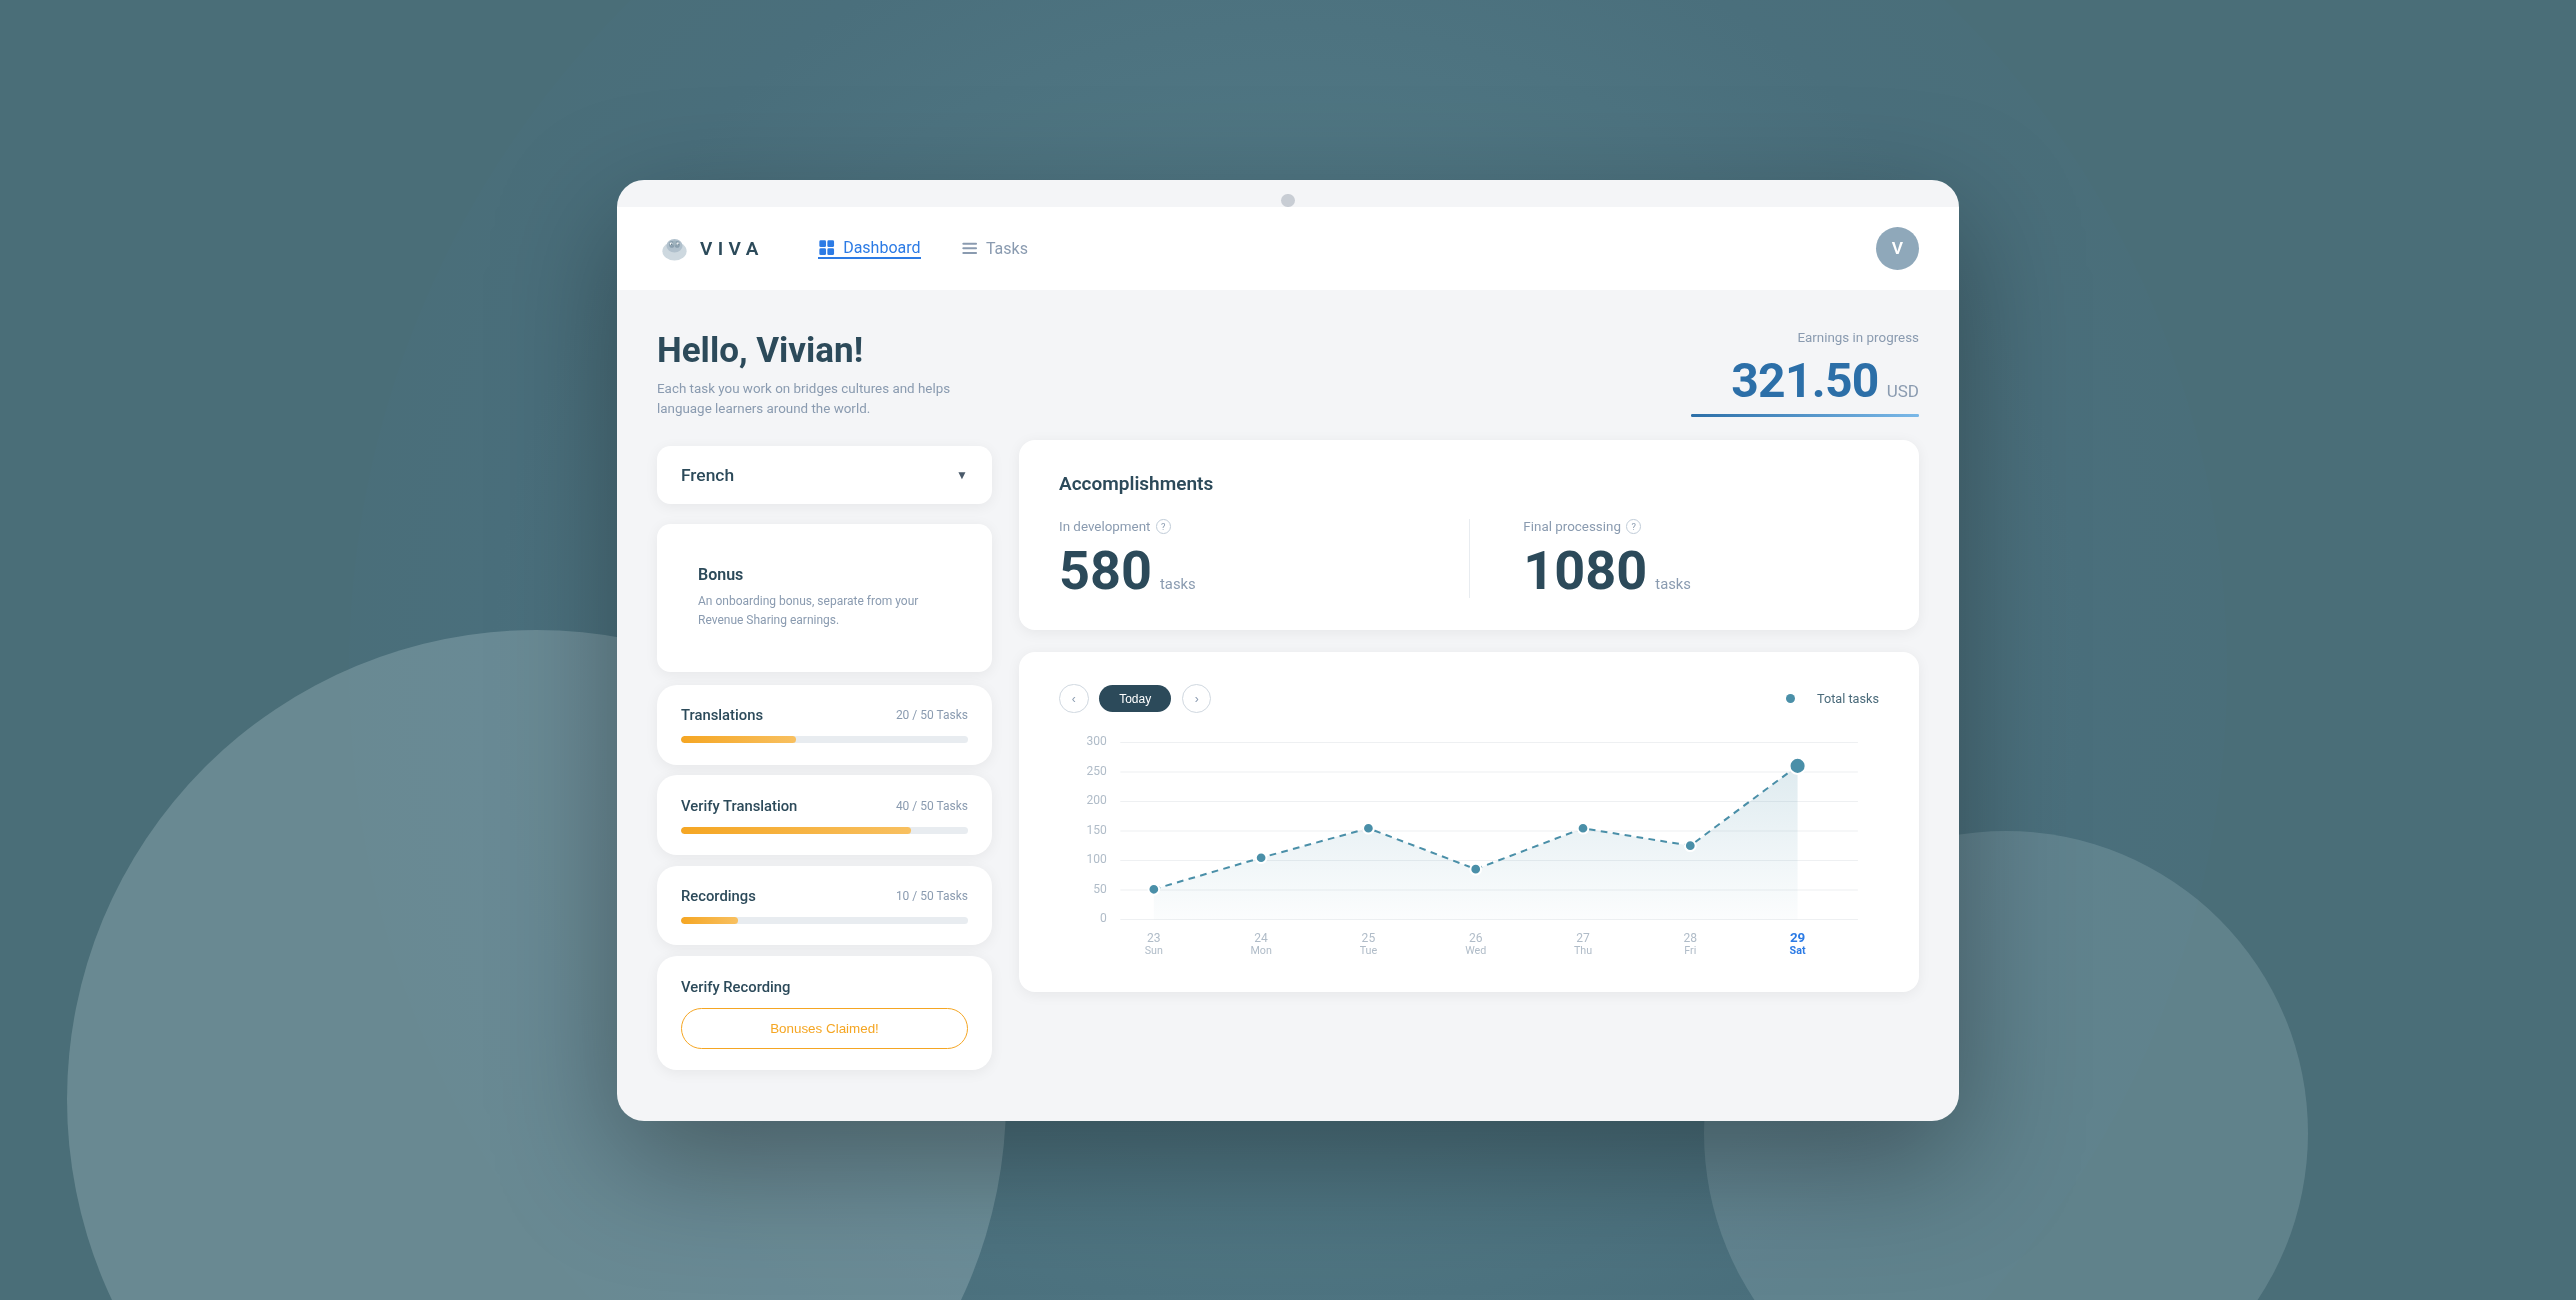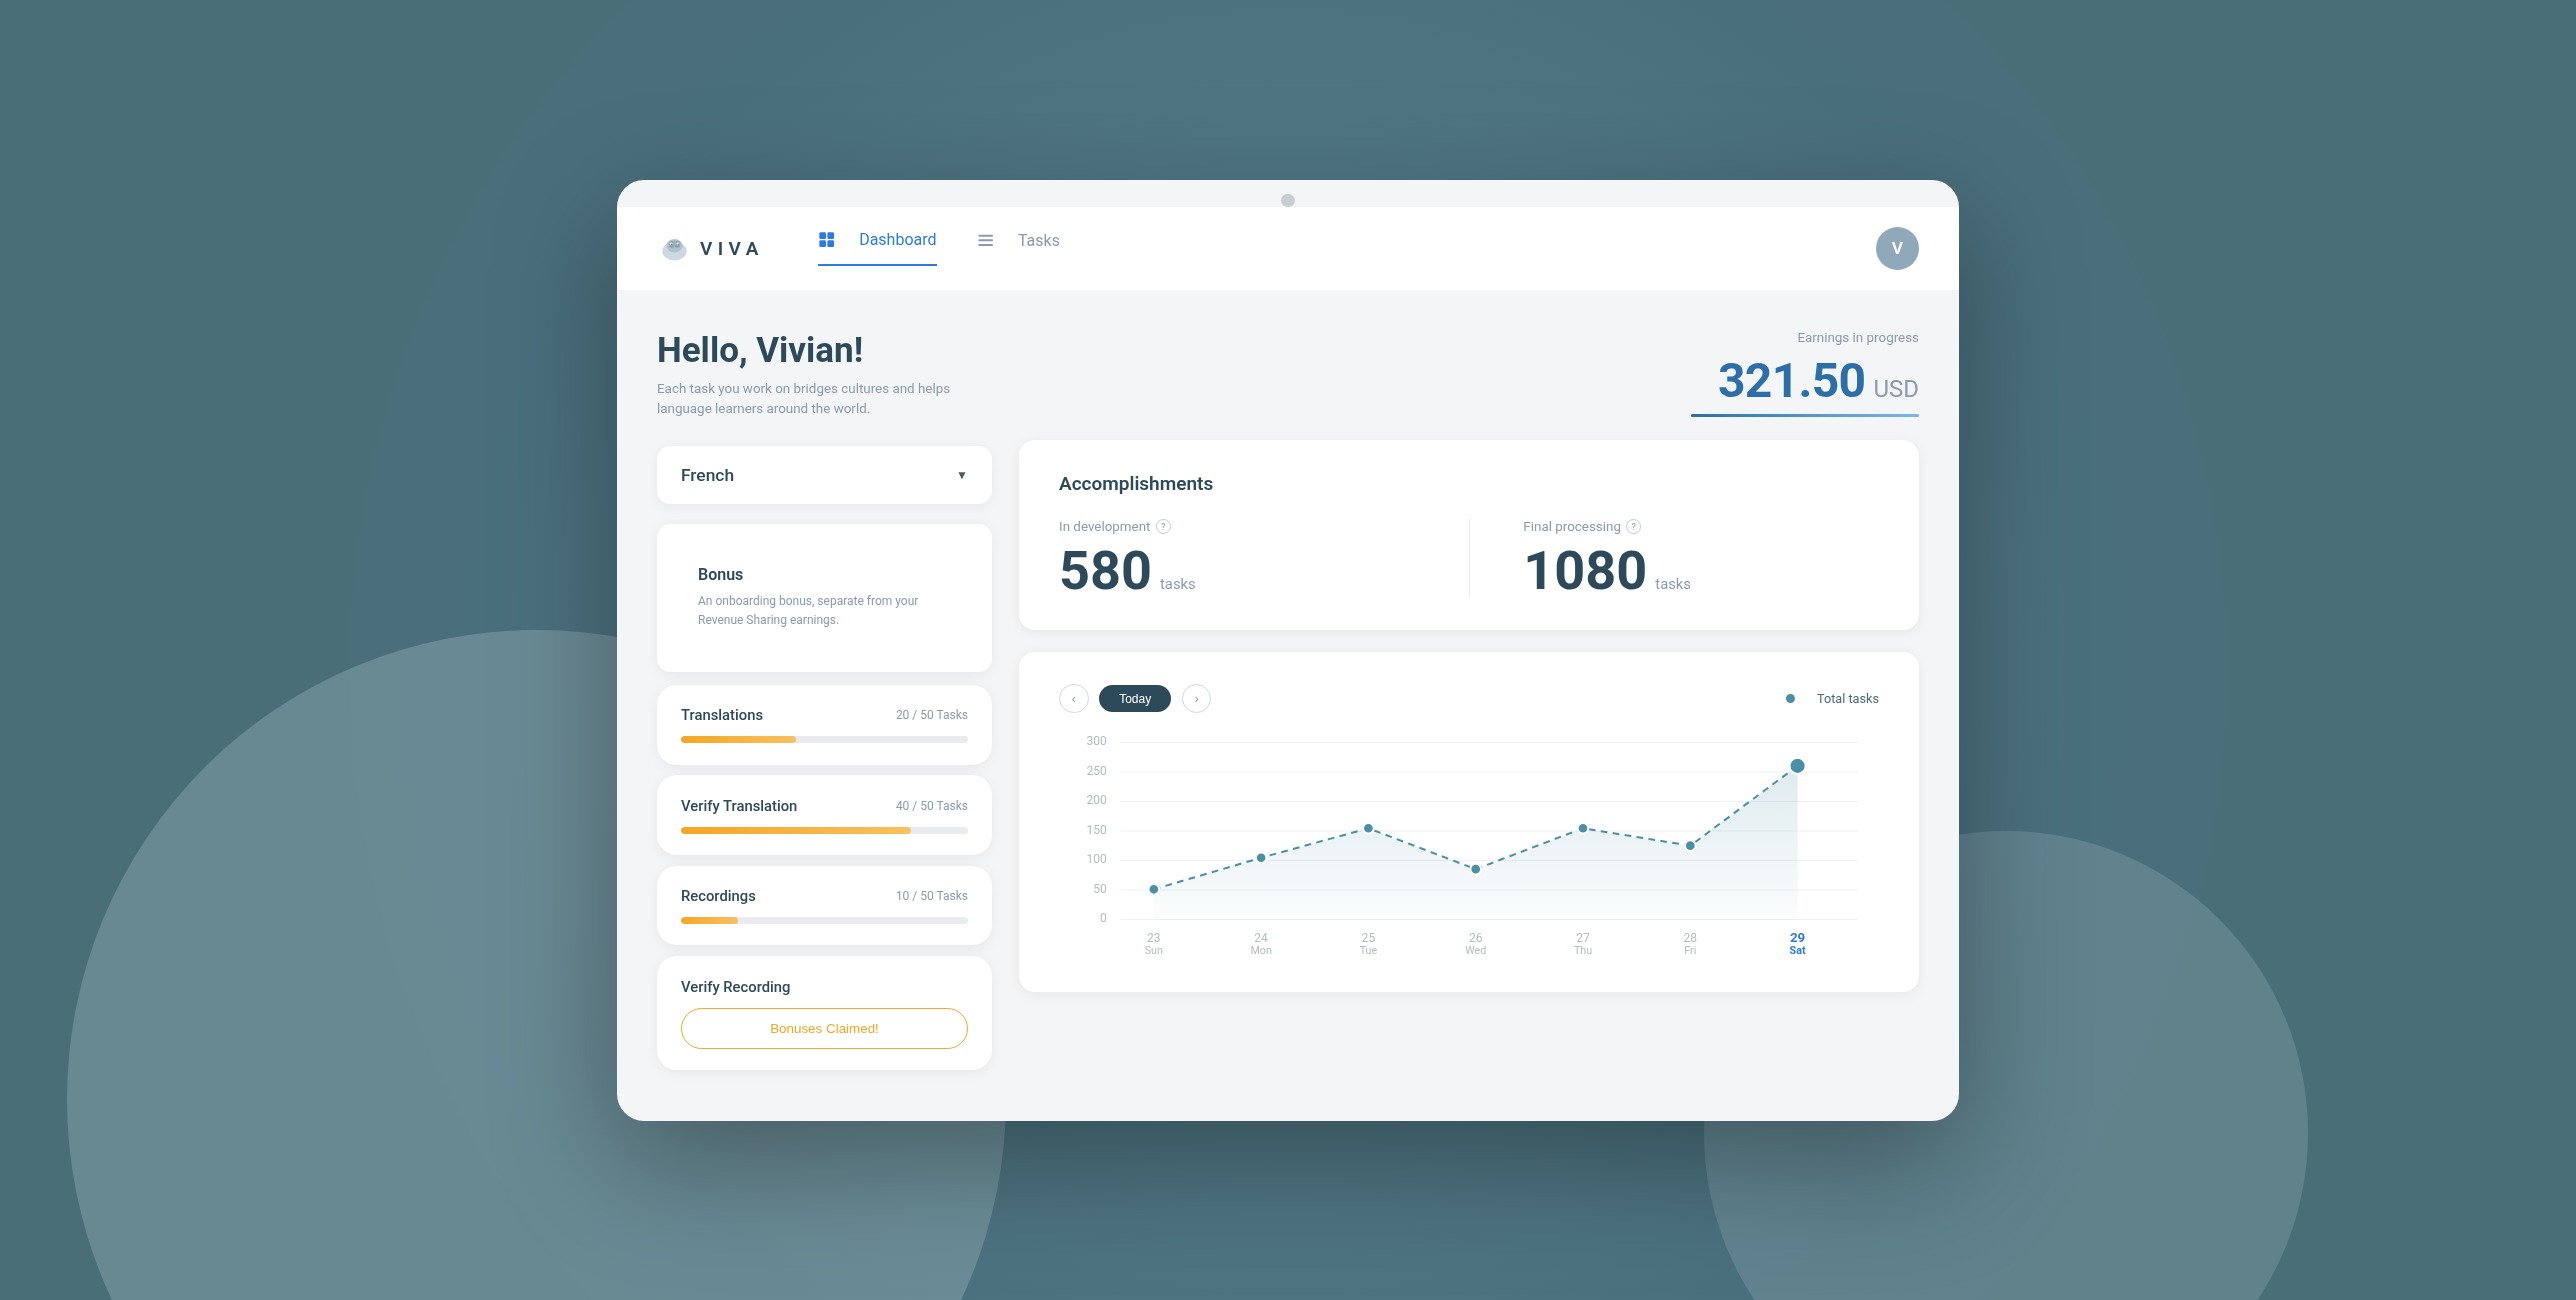--- a/index.html
+++ b/index.html
@@ -97,11 +97,11 @@
     .nav-item {
       display: flex;
       align-items: center;
-      gap: 24px;
+      gap: 8px;
       font-size: 16px;
       color: #8a9bb0;
       cursor: pointer;
-      padding-bottom: 15px;
+      padding-bottom: 0;
       text-decoration: none;
     }
     .nav-item.active {

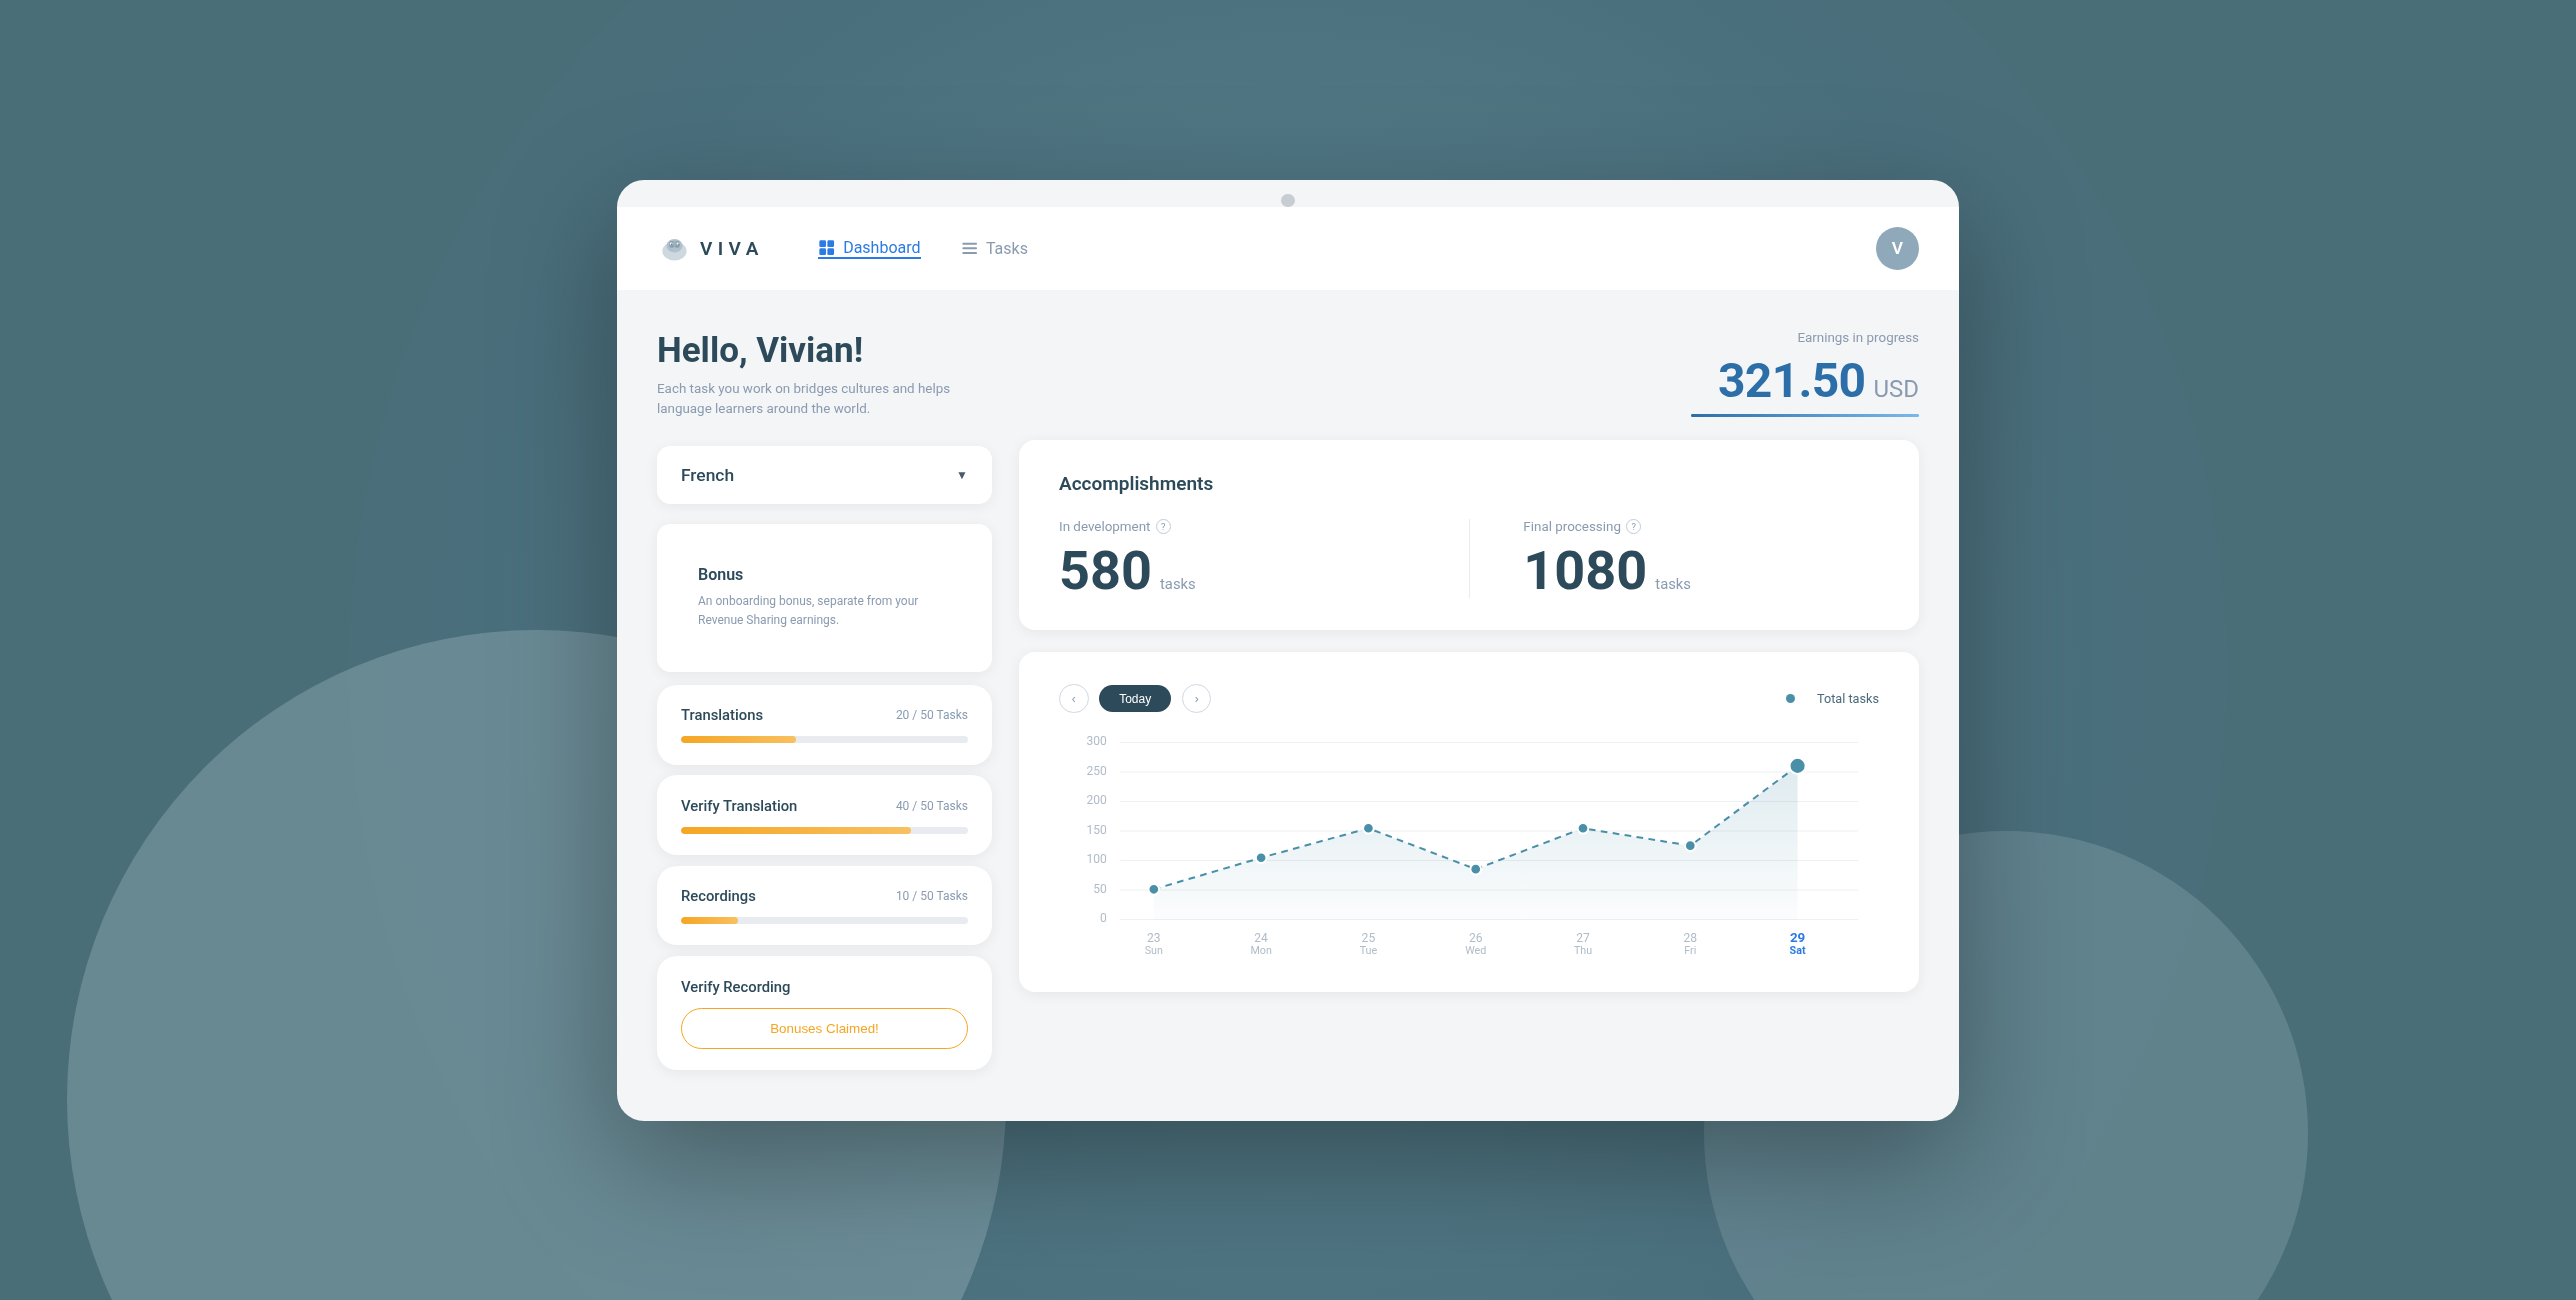--- a/index.html
+++ b/index.html
@@ -269,7 +269,7 @@
       letter-spacing: -0.7px;
     }
     .earnings-currency {
-      font-size: 24px;
+      font-size: 17px;
       color: #8a9bb0;
       margin-left: 5.4px;
       font-weight: 400;

